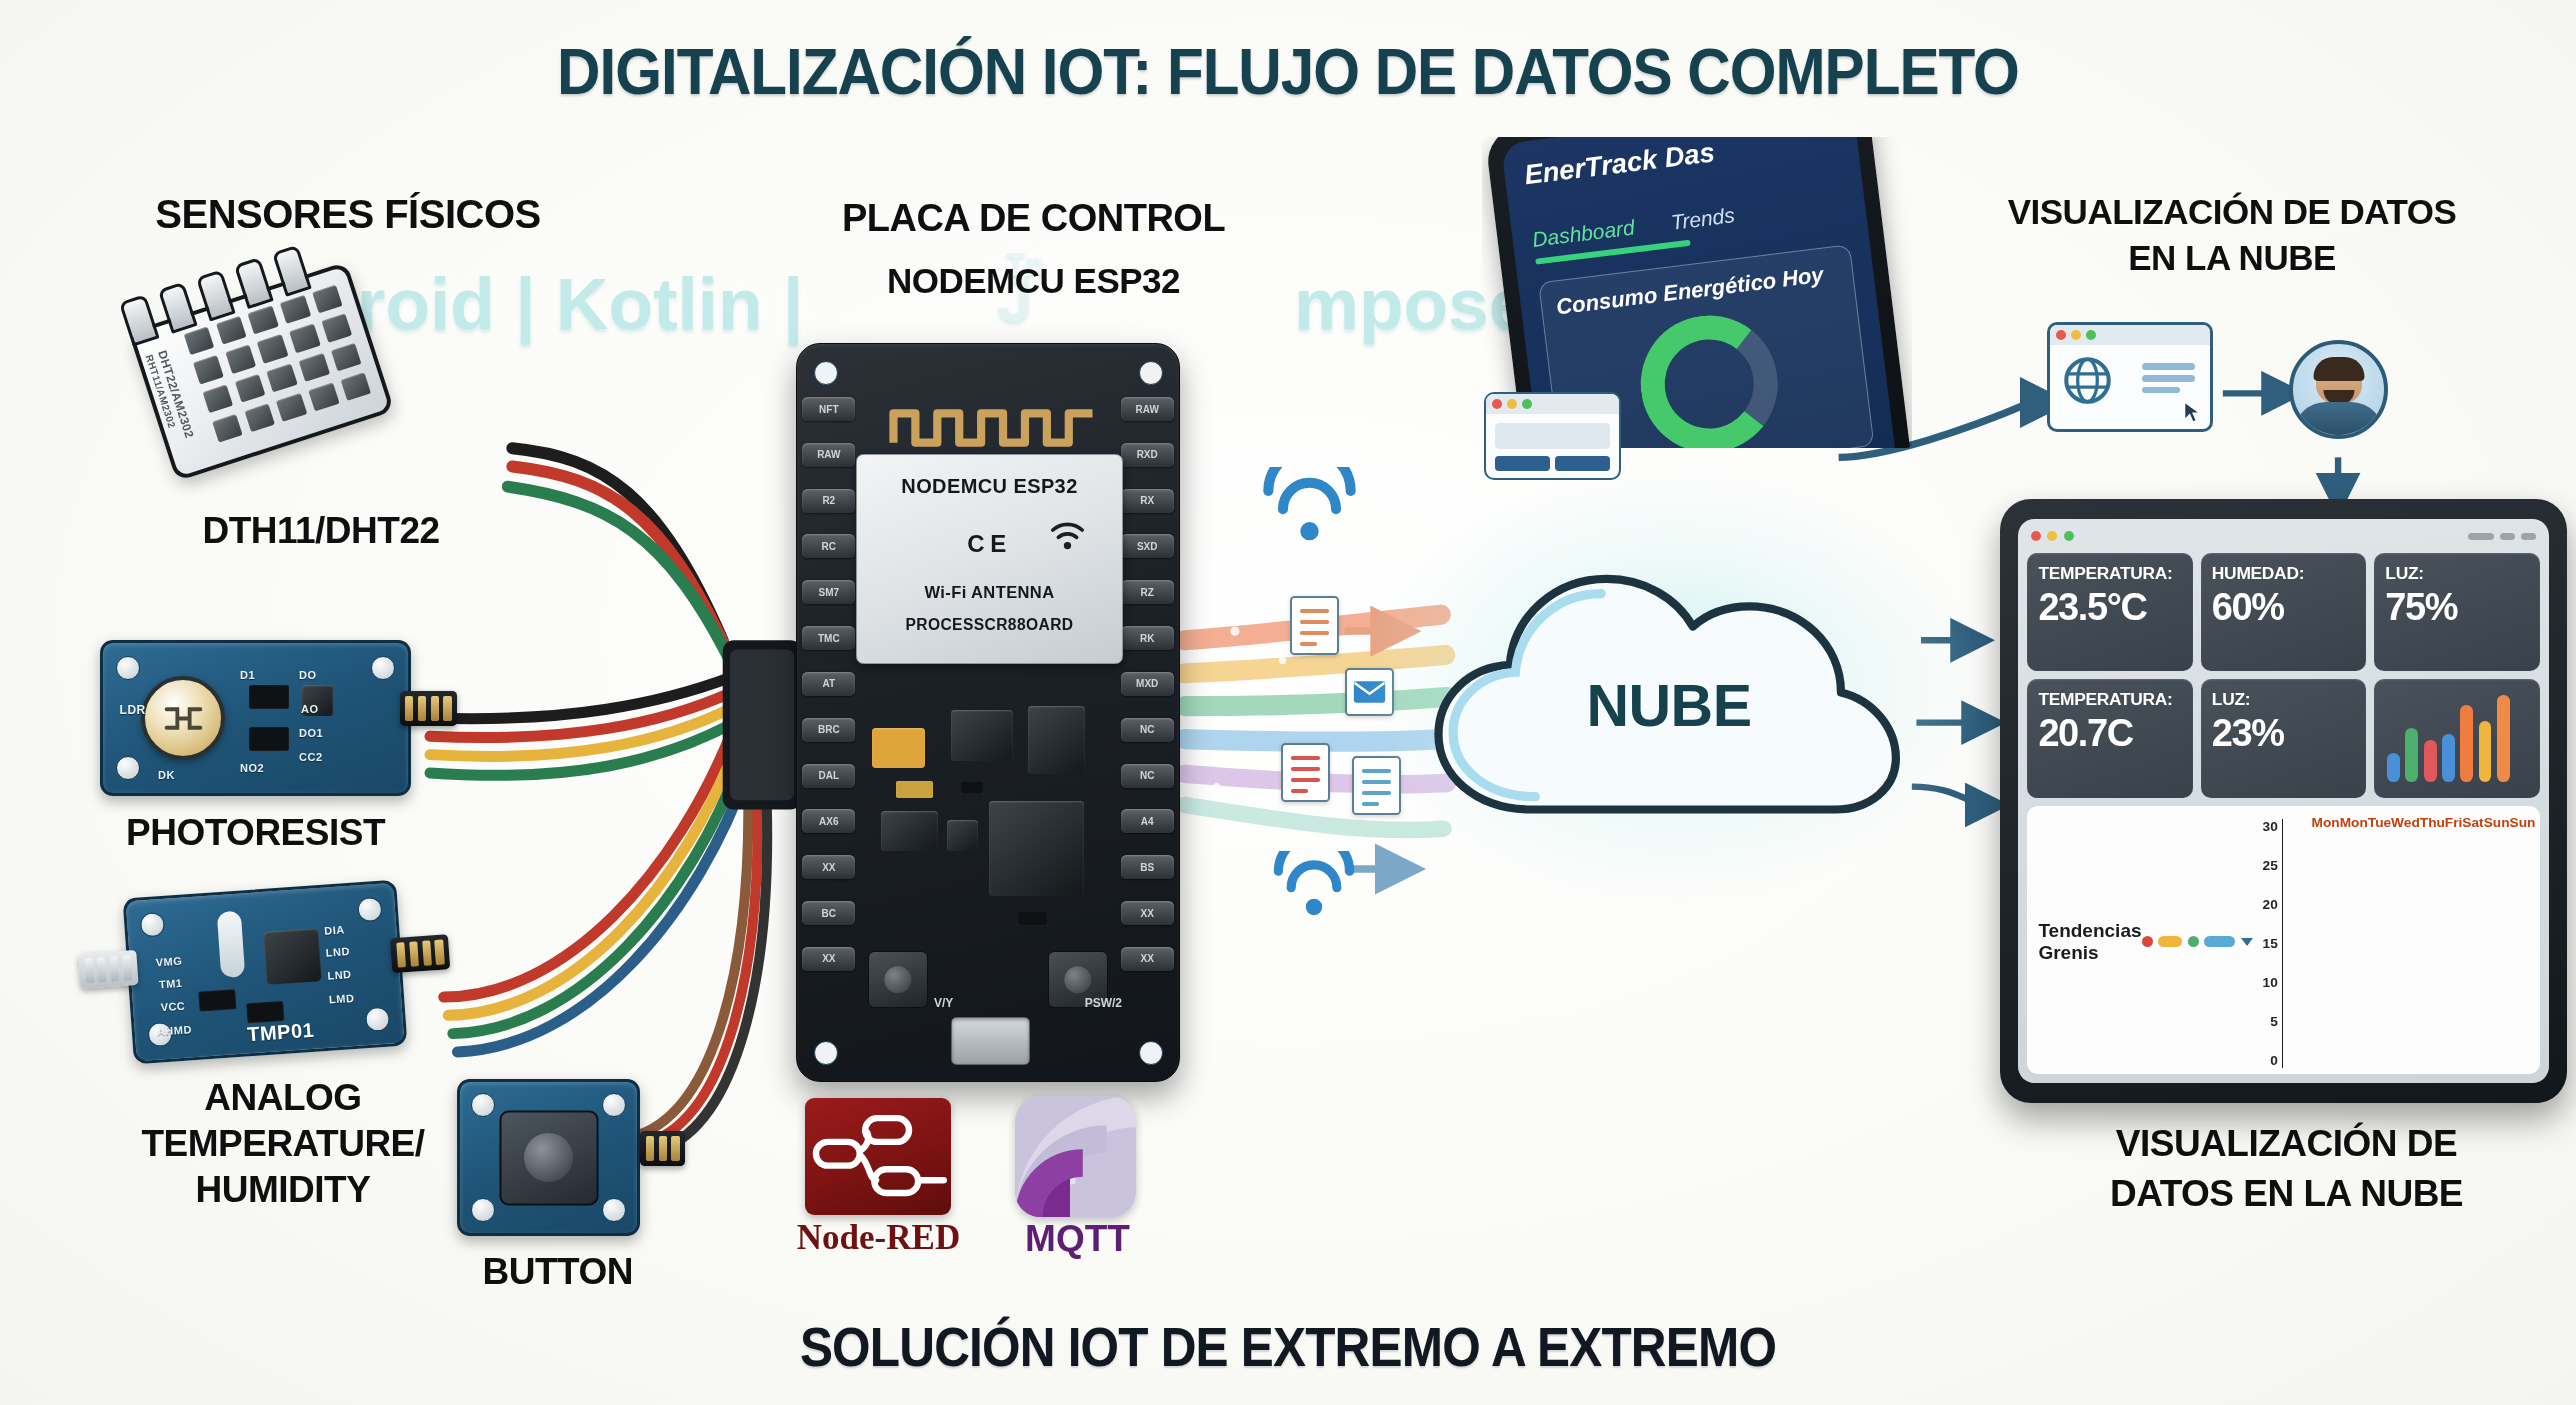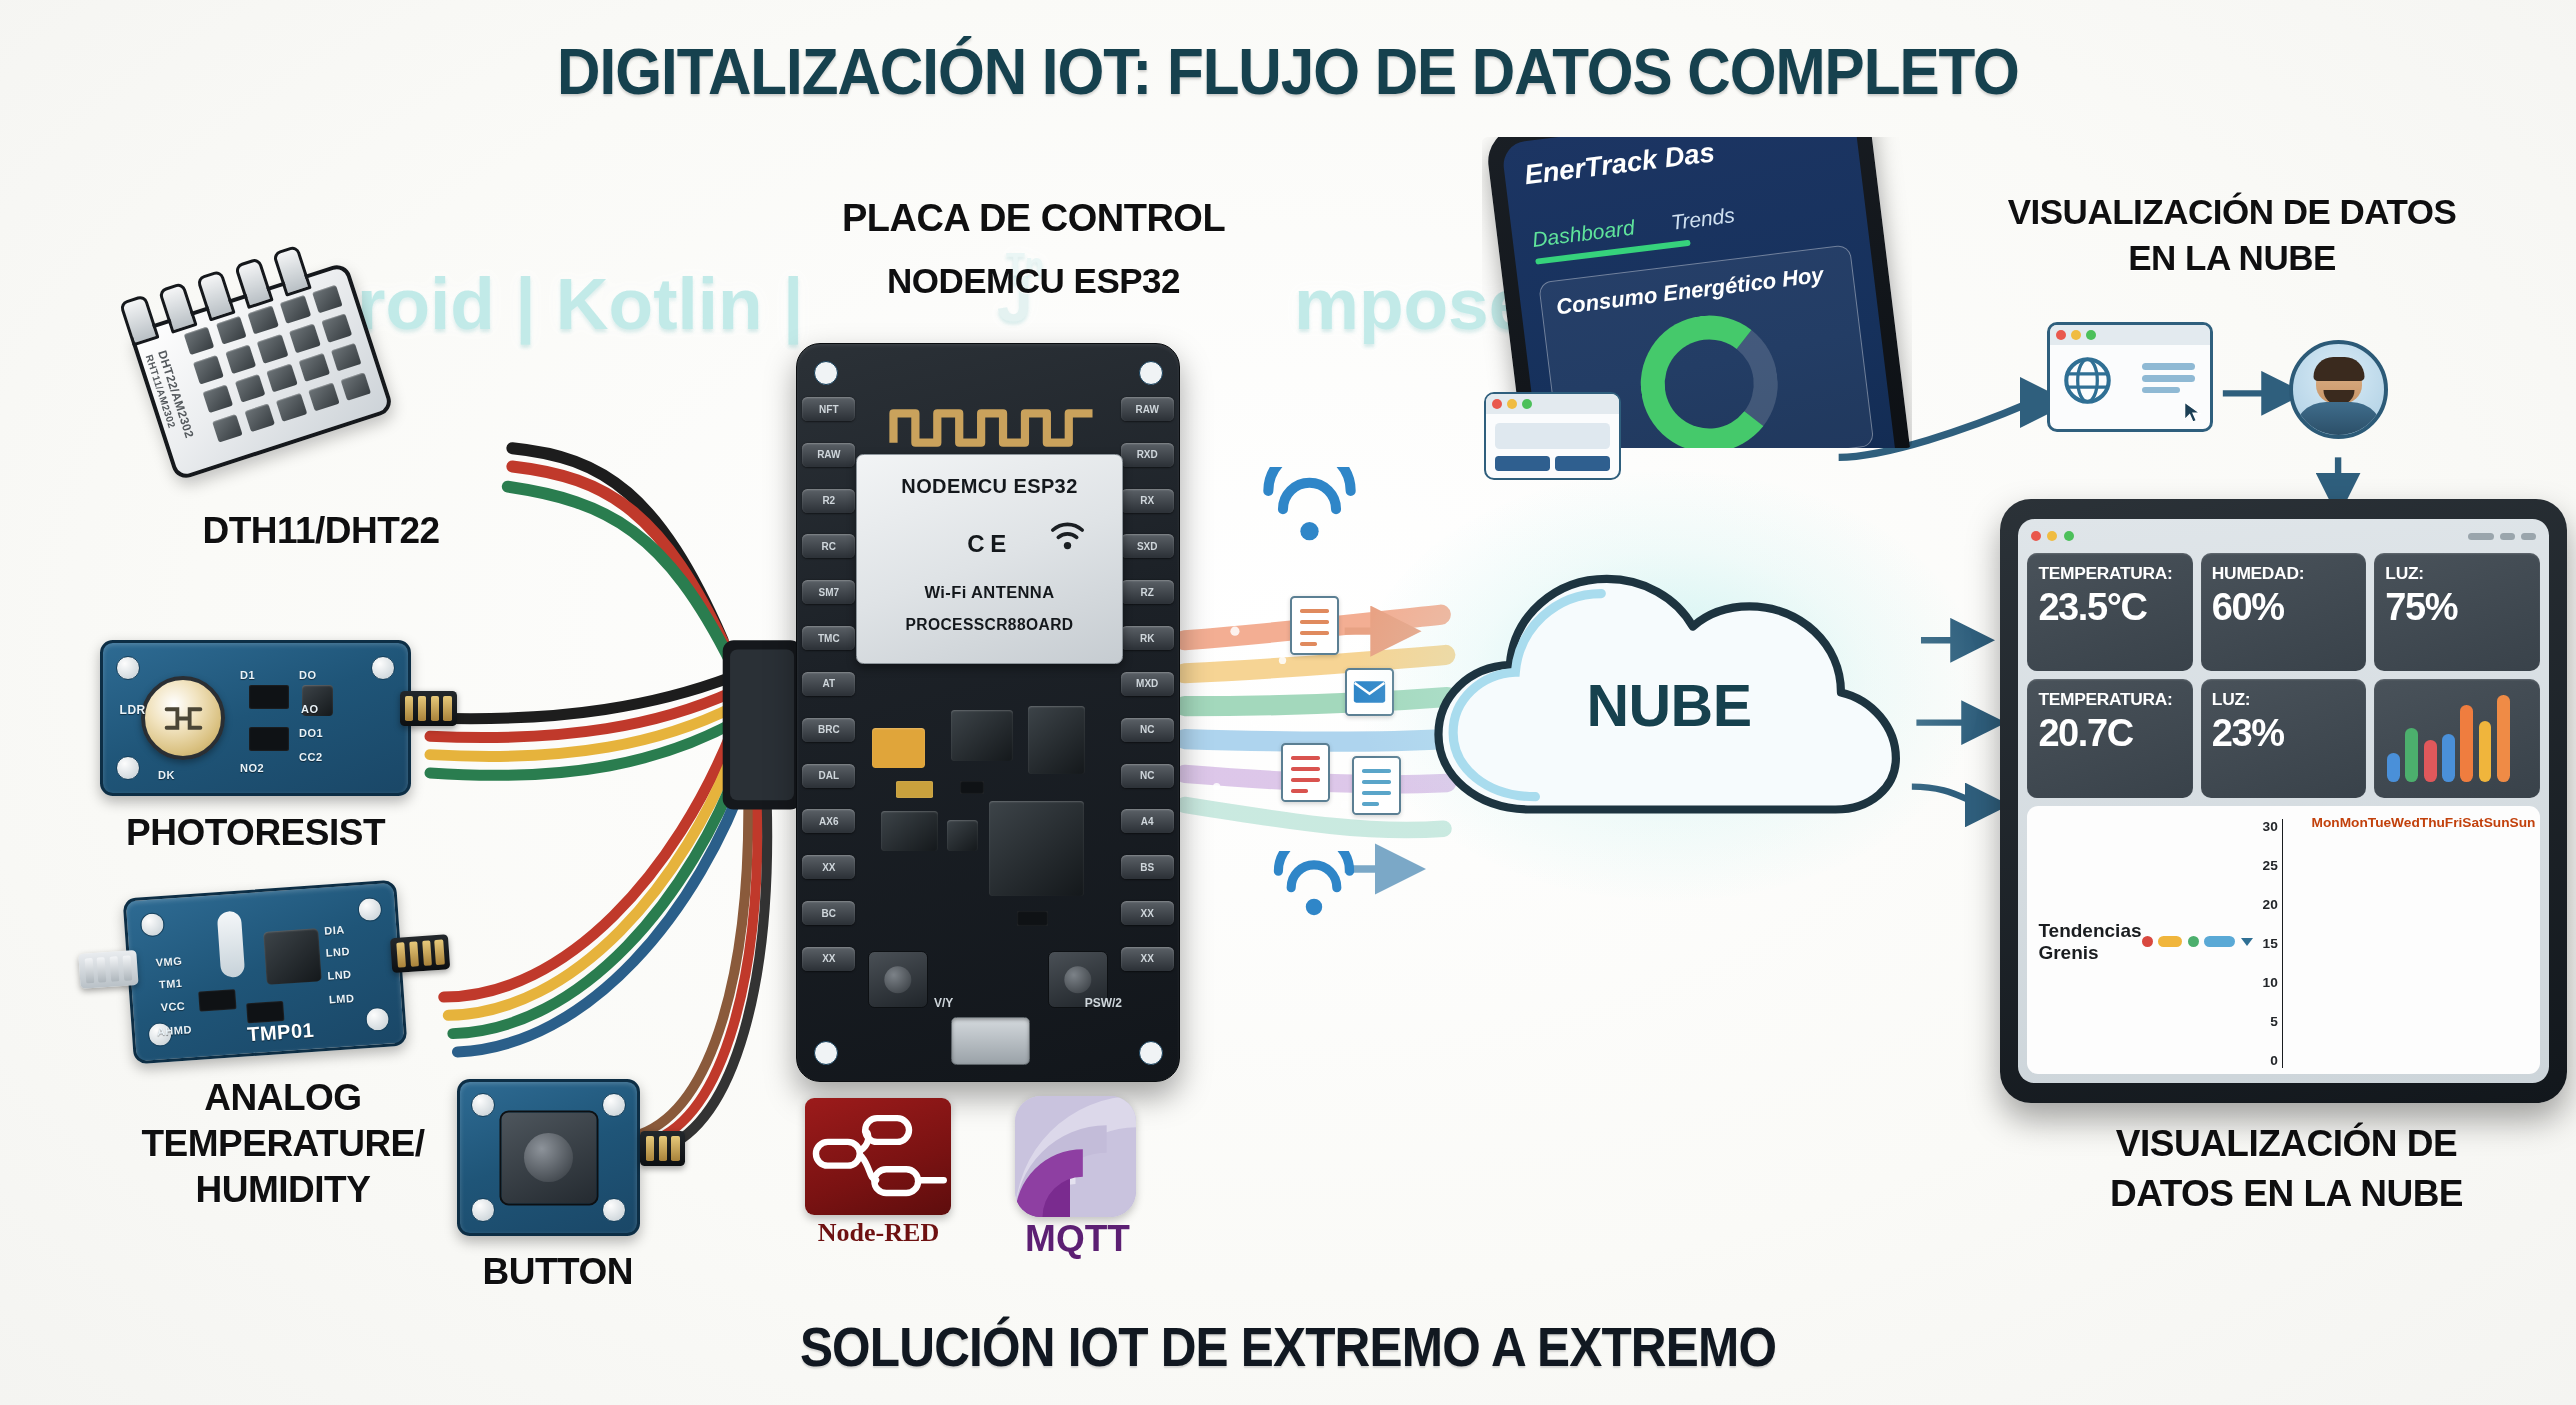--- a/index.html
+++ b/index.html
@@ -257,6 +257,7 @@
   <div class="watermark wm-blur" style="left:1294px; top:262px;">mpose</div>
   <div class="watermark wm-blur" style="left:1006px; top:247px; font-size:31px; color:#eaf6f5;">Tn</div>
 
+  <div class="hdr" style="left:110px; top:194px; width:476px; font-size:40px;">SENSORES FÍSICOS</div>
   <div class="hdr" style="left:759px; top:199px; width:549px; font-size:38px;">PLACA DE CONTROL</div>
   <div class="hdr" style="left:759px; top:263px; width:549px; font-size:35px;">NODEMCU ESP32</div>
   <div class="hdr" style="left:1930px; top:194px; width:604px; font-size:35px;">VISUALIZACIÓN DE DATOS</div>

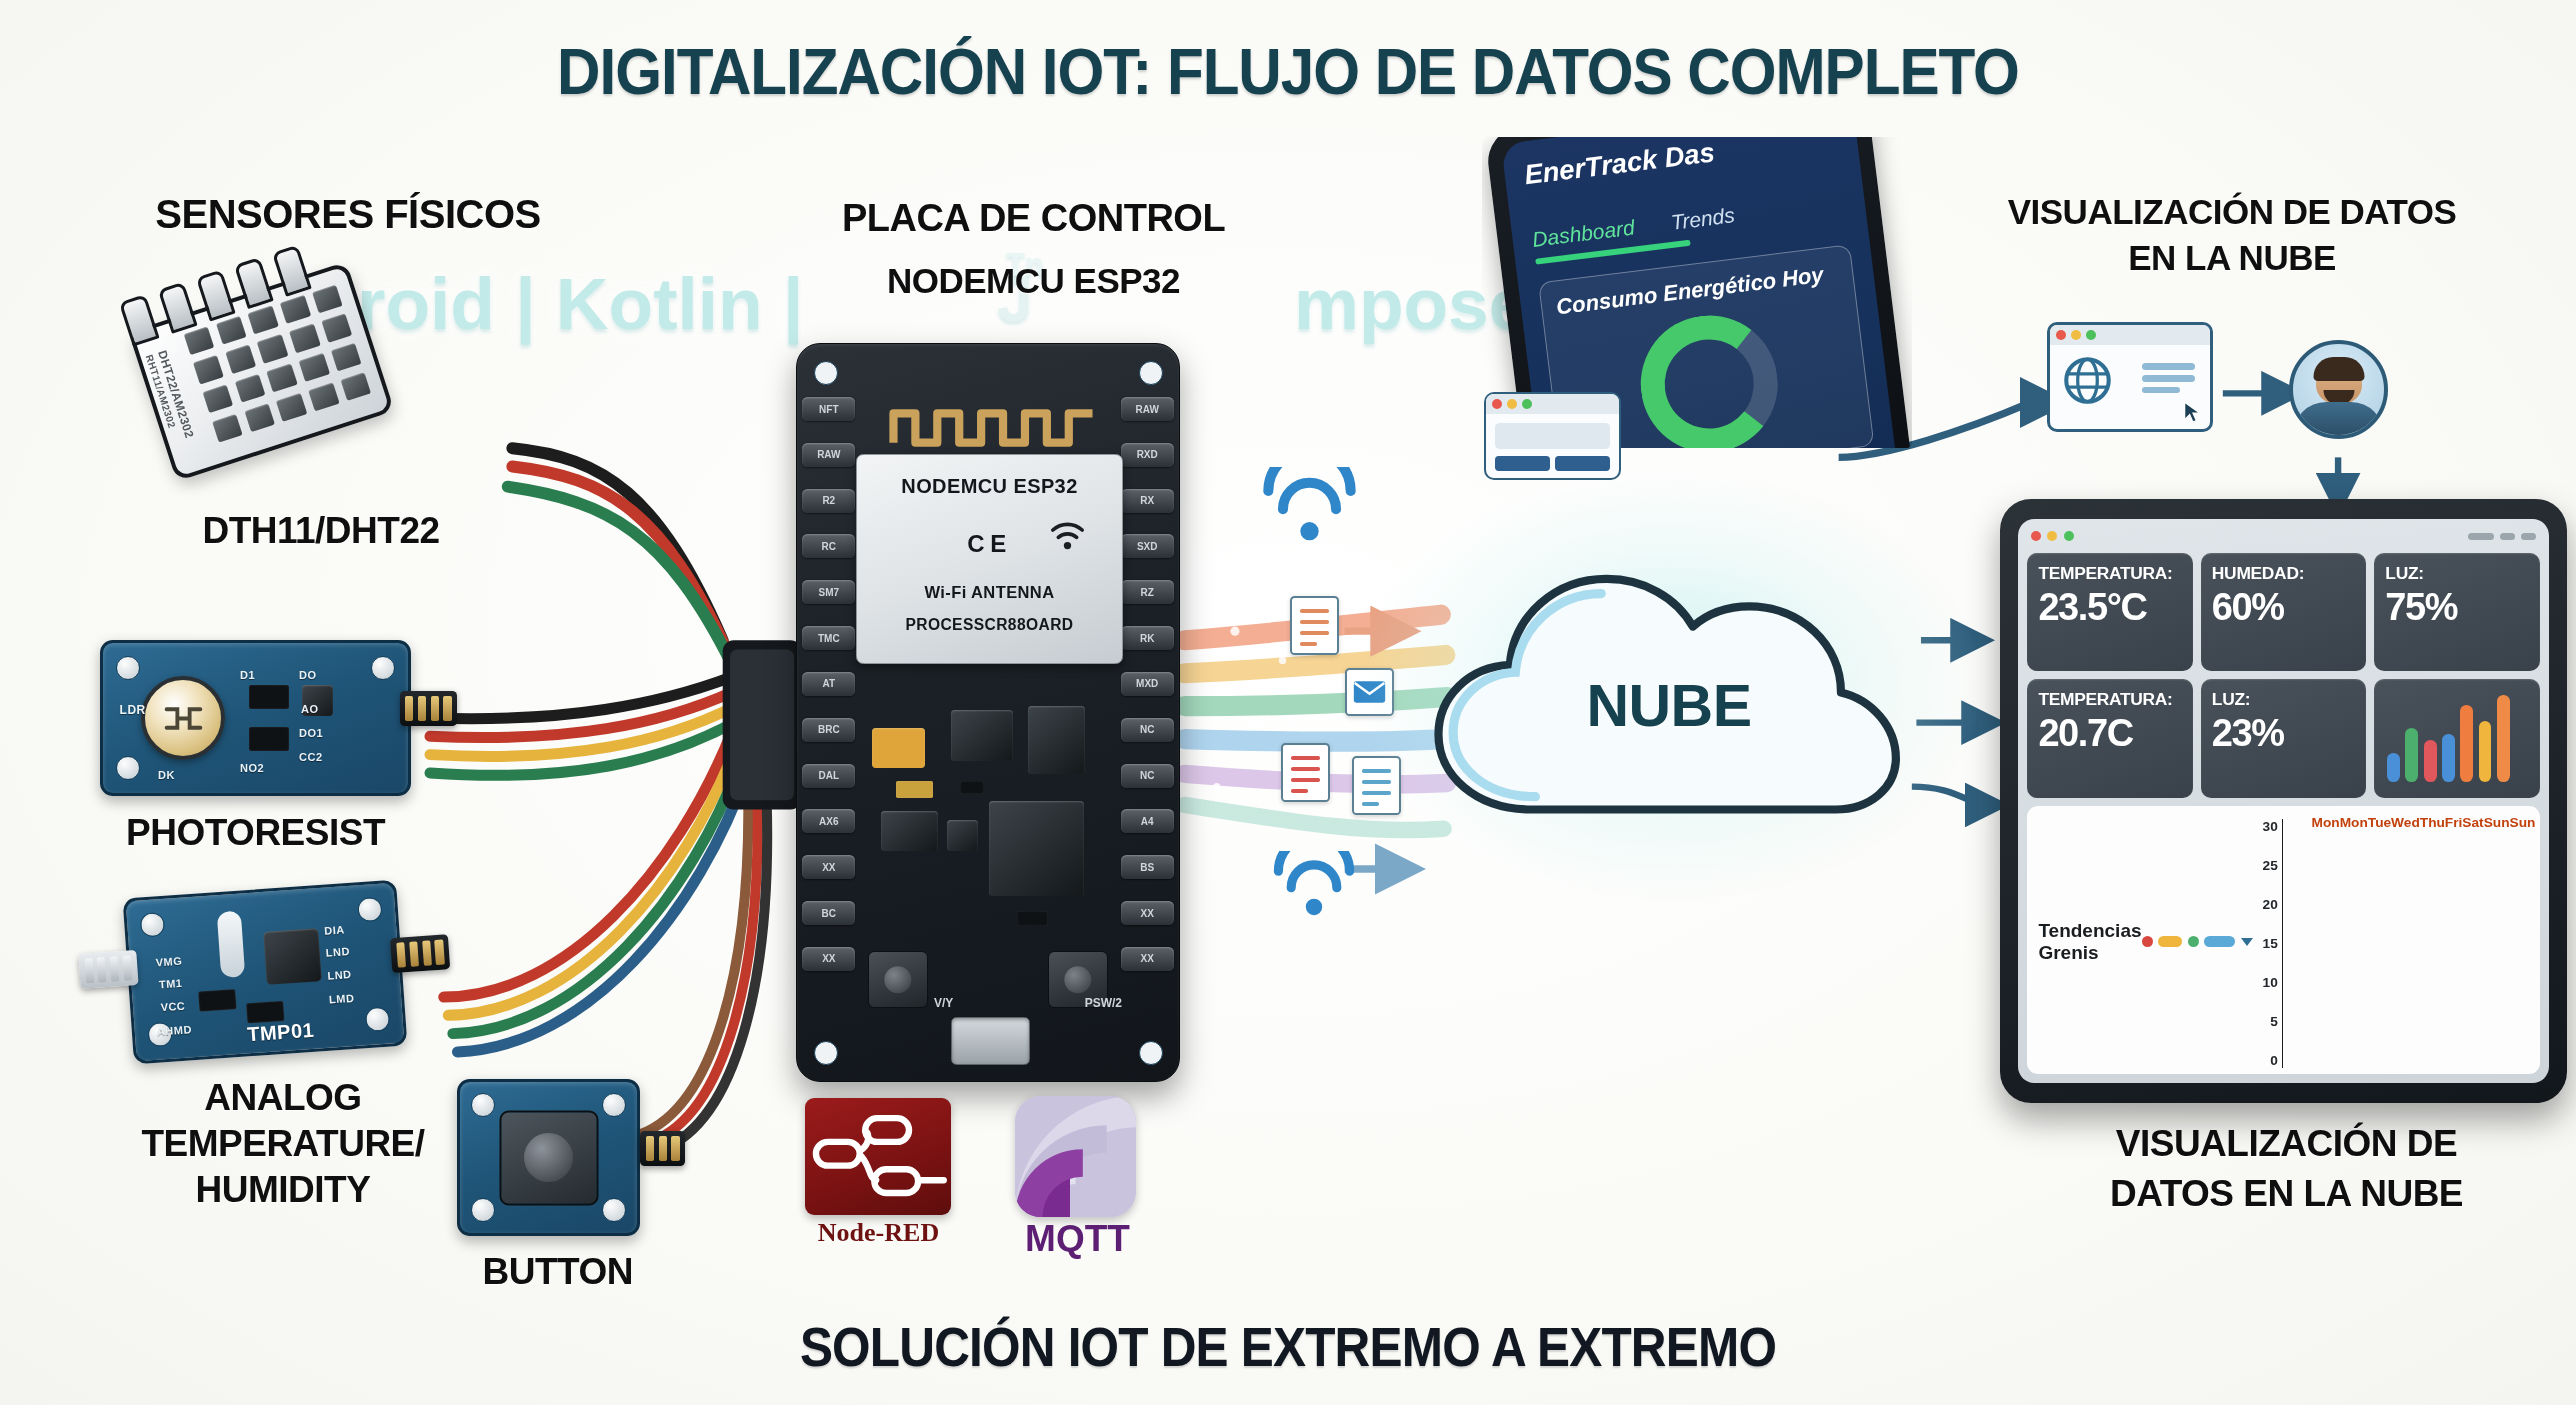--- a/index.html
+++ b/index.html
@@ -600,7 +600,7 @@
       <path d="M124,90 L152,90" stroke="#fff" stroke-width="7" fill="none" stroke-linecap="round"></path>
     </svg>
   </div>
-  <div class="logo-cap" style="left:787px; top:1218px; width:183px; font-size:26px; color:#6e1111;">Node-RED</div>
+  <div class="logo-cap" style="left:787px; top:1218px; width:183px; font-size:35px; color:#6e1111;">Node-RED</div>
 
   <div class="logo-mqtt" style="left:1015px; top:1096px;">
     <svg viewBox="0 0 132 132" style="width:100%;height:100%;">

